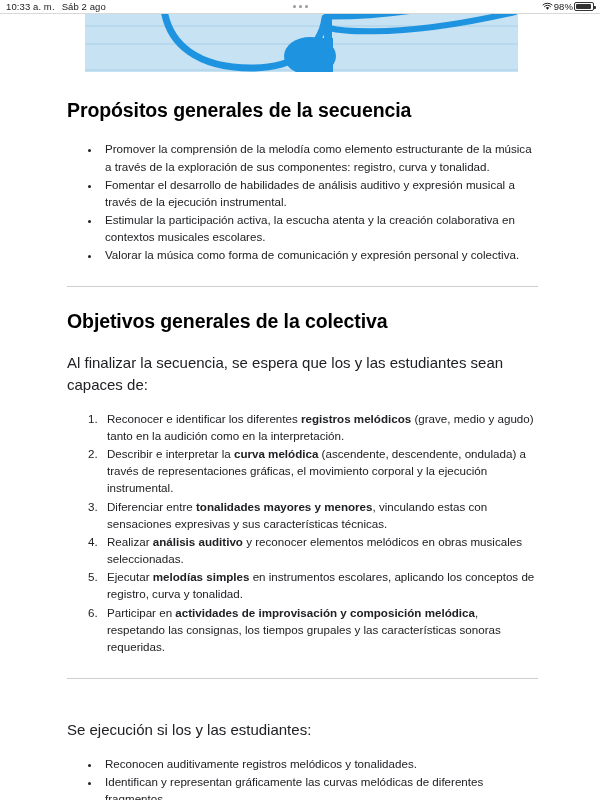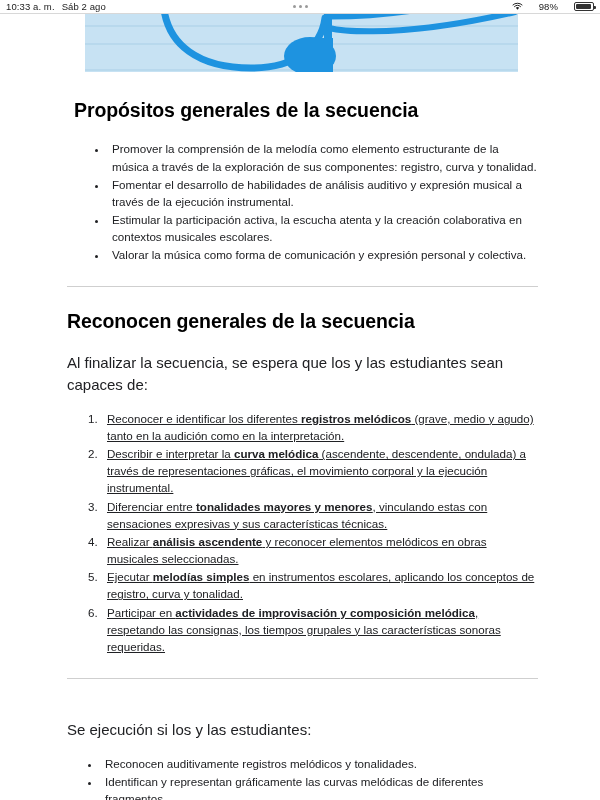--- a/index.html
+++ b/index.html
@@ -59,7 +59,7 @@
     margin-left: auto;
     display: flex;
     align-items: center;
-    gap: 16px;
+    gap: 1px;
     padding-right: 6px;
     white-space: nowrap;
   }

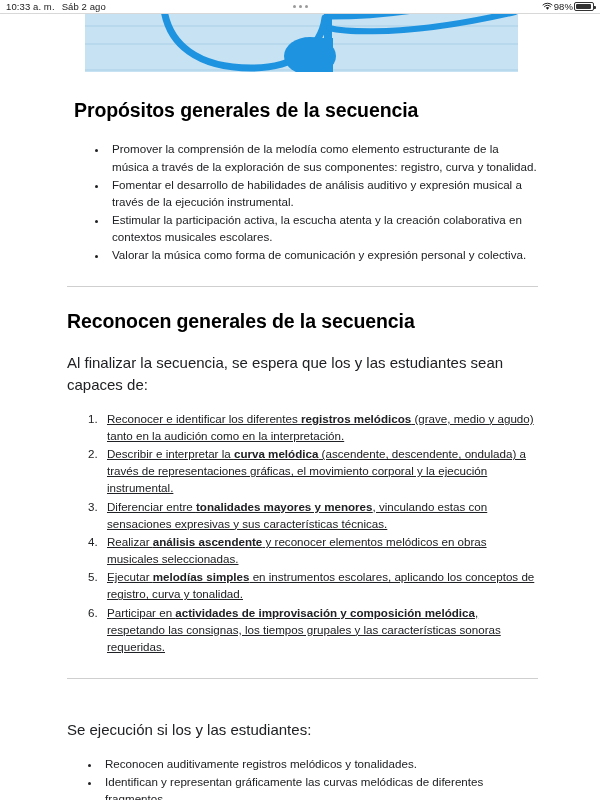--- a/index.html
+++ b/index.html
@@ -118,7 +118,7 @@
     letter-spacing: -0.1px;
     line-height: 1.25;
   }
-  .block-propositos { padding-top: 26px; margin-left: 7px; }
+  .block-propositos { padding-top: 26px; }
 
   p.lead {
     font-size: 15px;

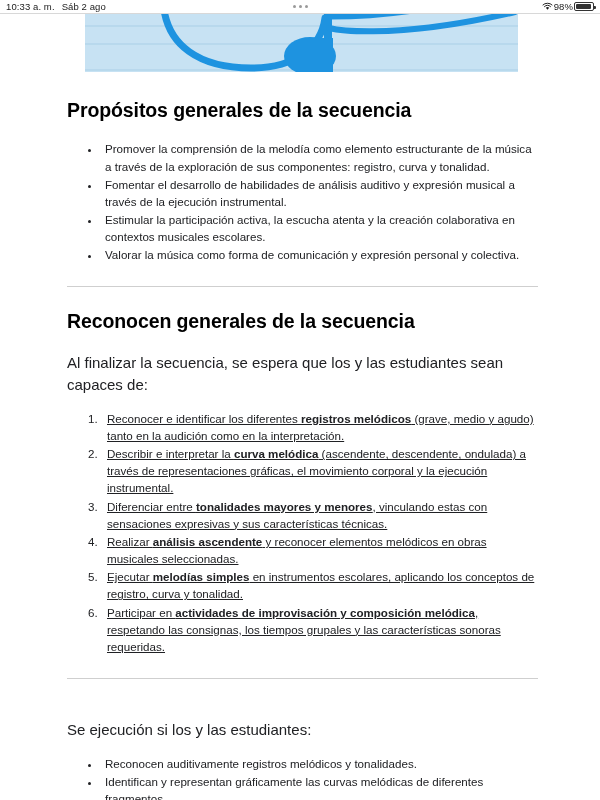--- a/index.html
+++ b/index.html
@@ -222,7 +222,7 @@
     <div class="sp-c"></div>
 
     <div>
-      <h2 class="section-title">Reconocen generales de la secuencia</h2>
+      <h2 class="section-title">Objetivos generales de la colectiva</h2>
       <div class="sp-b"></div>
       <p class="lead">Al finalizar la secuencia, se espera que los y las estudiantes sean capaces de:</p>
       <div class="sp-e"></div>

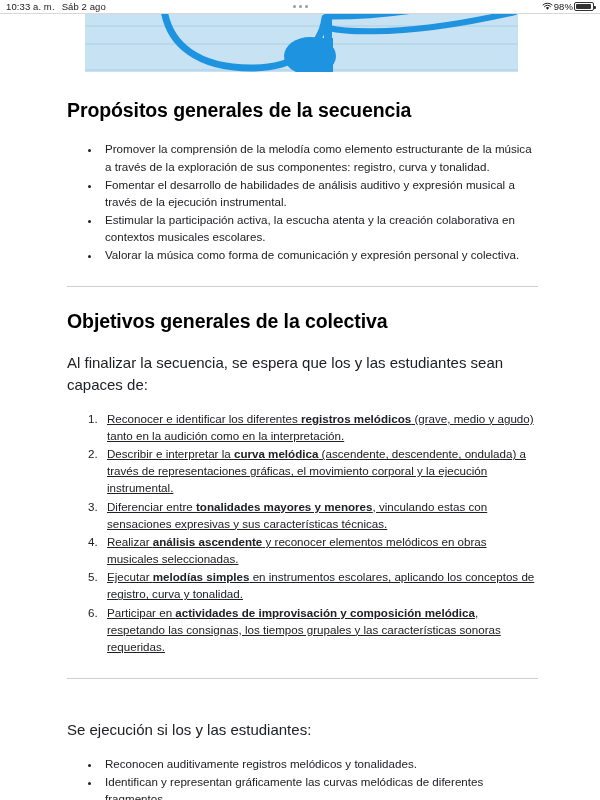--- a/index.html
+++ b/index.html
@@ -133,7 +133,7 @@
     padding: 0 0 0 34px;
   }
   ul.blist { list-style: disc; }
-  ol.olist { list-style: decimal; text-decoration: underline; }
+  ol.olist { list-style: decimal; }
   ul.blist li, ol.olist li {
     font-size: 11.6px;
     line-height: 1.48;

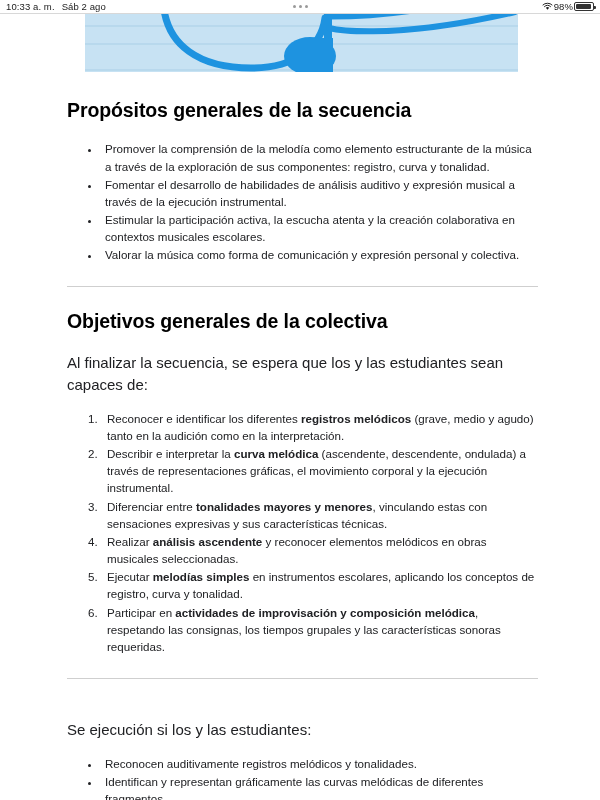--- a/index.html
+++ b/index.html
@@ -230,7 +230,7 @@
         <li>Reconocer e identificar los diferentes <b>registros melódicos</b> (grave, medio y agudo) tanto en la audición como en la interpretación.</li>
         <li>Describir e interpretar la <b>curva melódica</b> (ascendente, descendente, ondulada) a través de representaciones gráficas, el movimiento corporal y la ejecución instrumental.</li>
         <li>Diferenciar entre <b>tonalidades mayores y menores</b>, vinculando estas con sensaciones expresivas y sus características técnicas.</li>
-        <li>Realizar <b>análisis ascendente</b> y reconocer elementos melódicos en obras musicales seleccionadas.</li>
+        <li>Realizar <b>análisis auditivo</b> y reconocer elementos melódicos en obras musicales seleccionadas.</li>
         <li>Ejecutar <b>melodías simples</b> en instrumentos escolares, aplicando los conceptos de registro, curva y tonalidad.</li>
         <li>Participar en <b>actividades de improvisación y composición melódica</b>, respetando las consignas, los tiempos grupales y las características sonoras requeridas.</li>
       </ol>

